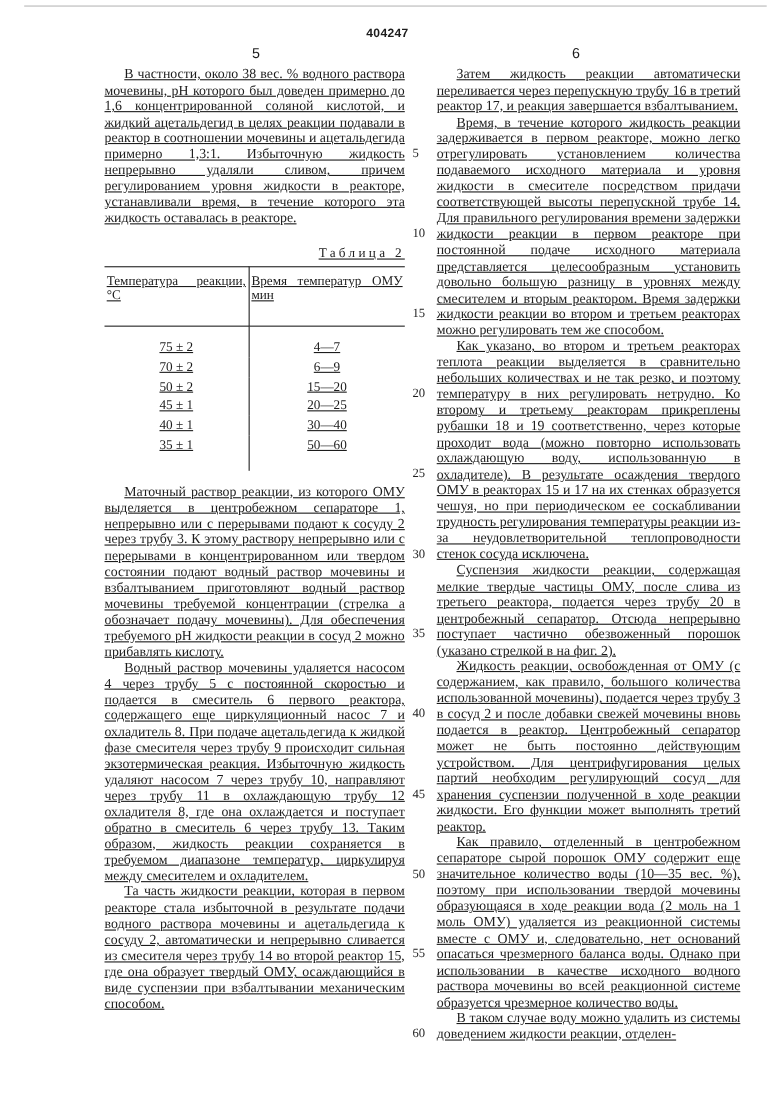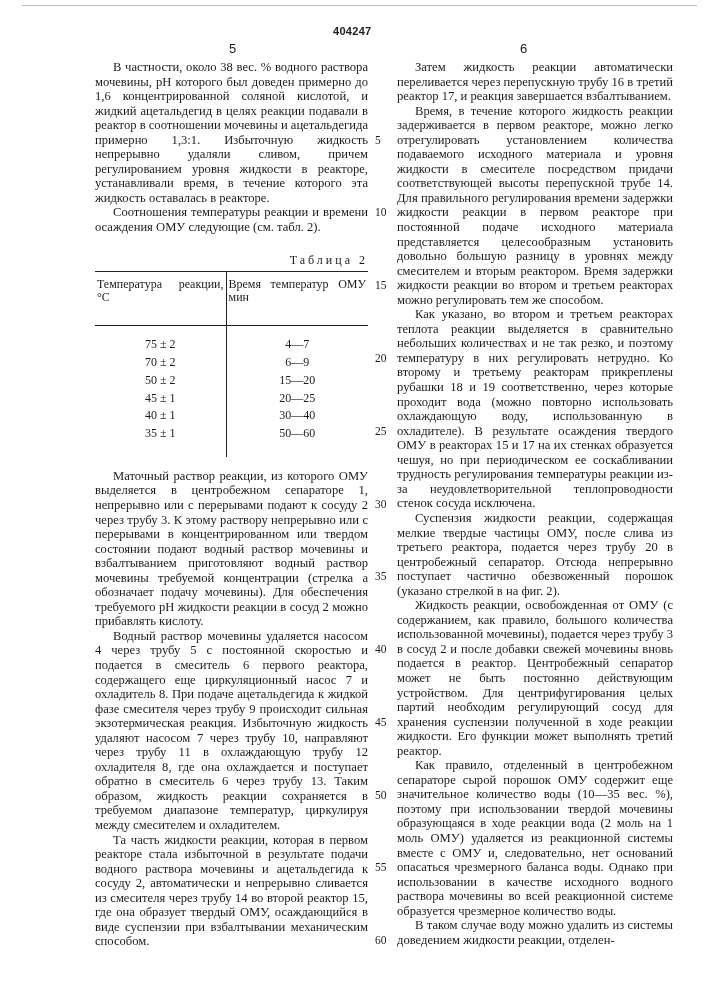--- a/index.html
+++ b/index.html
@@ -10,7 +10,7 @@
   .col-no { position:absolute; top:41px; font-family:"Liberation Sans",sans-serif; font-size:13px; }
   .col-no.left { left:229px; }
   .col-no.right { left:520px; }
-  .col { position:absolute; font-size:12.6px; line-height:14.55px; text-align:justify; }
+  .col { position:absolute; font-size:12.6px; line-height:14.55px; text-align:justify;text-decoration:underline; }
   .col.left { left:95px; width:273px; top:60px; }
   .col.right { left:397px; width:276px; top:60px; }
   .col p { margin:0; text-indent:18px; }

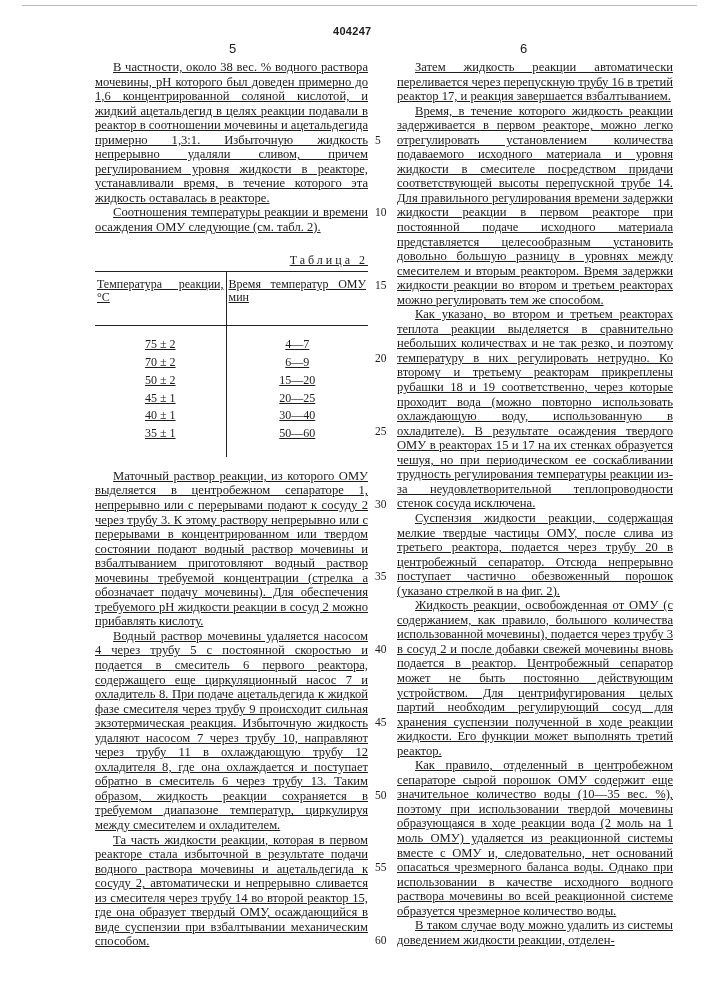--- a/index.html
+++ b/index.html
@@ -36,7 +36,6 @@
 
 <div class="col left">
   <p>В частности, около 38 вес. % водного раствора мочевины, pH которого был доведен примерно до 1,6 концентрированной соляной кислотой, и жидкий ацетальдегид в целях реакции подавали в реактор в соотношении мочевины и ацетальдегида примерно 1,3:1. Избыточную жидкость непрерывно удаляли сливом, причем регулированием уровня жидкости в реакторе, устанавливали время, в течение которого эта жидкость оставалась в реакторе.</p>
-  <p>Соотношения температуры реакции и времени осаждения ОМУ следующие (см. табл. 2).</p>
 
   <div class="tbl-caption">Таблица 2</div>
   <table class="t2">

